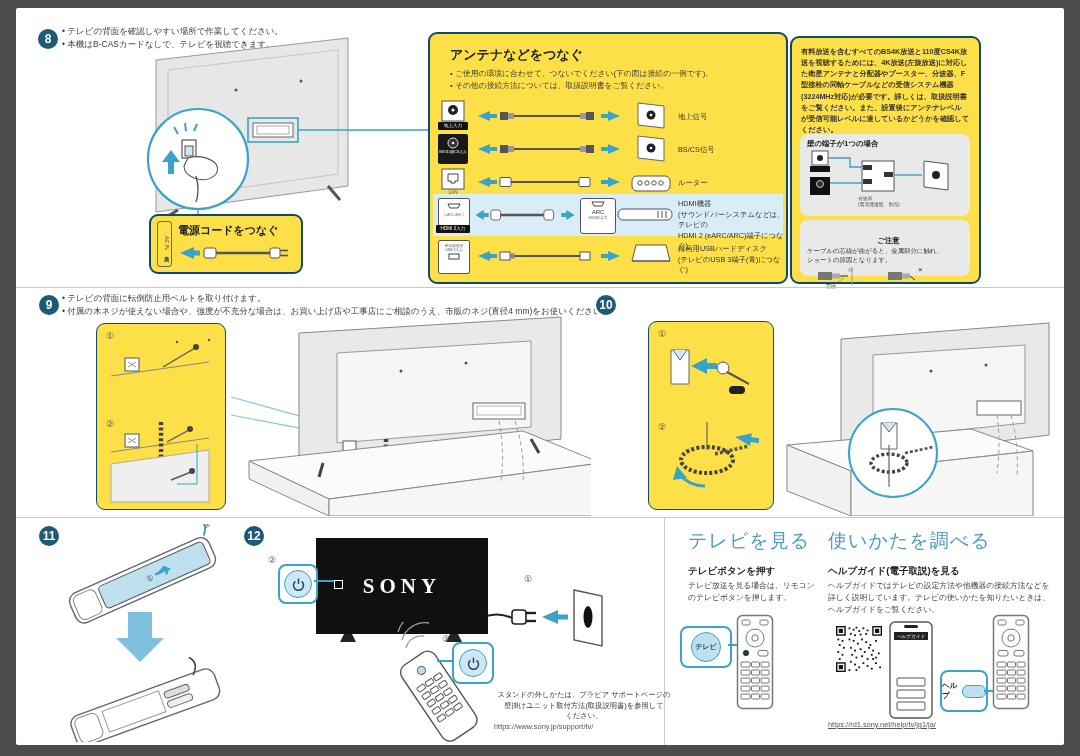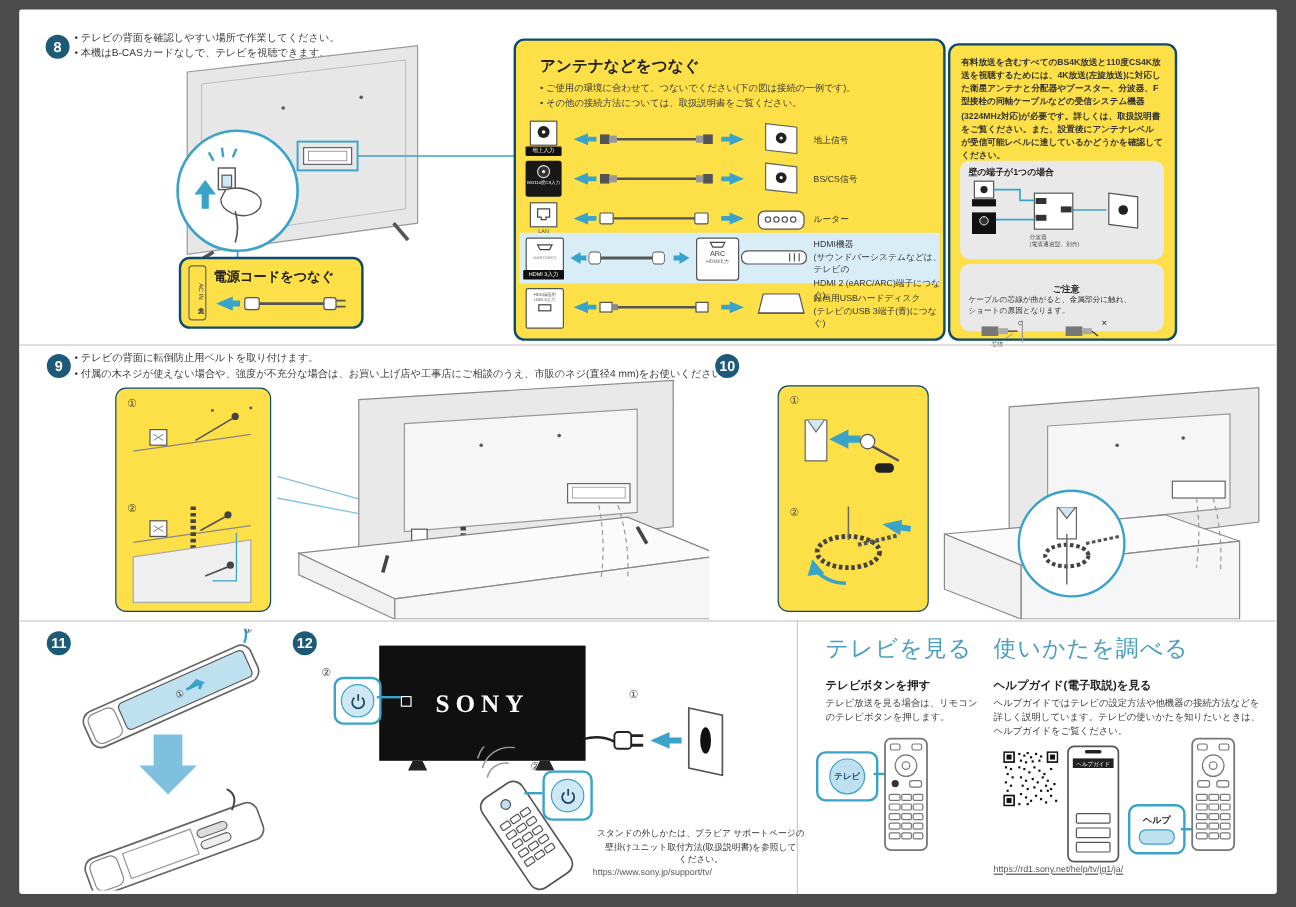--- a/index.html
+++ b/index.html
@@ -576,7 +576,7 @@
         </g>
   </svg>
 
-  <div class="callout" style="left:924px;top:662px;width:44px;height:38px;flex-direction:column;gap:2px;">
+  <div class="callout" style="left:924px;top:662px;width:44px;height:38px;flex-direction:row;gap:2px;">
     <div style="font-size:7.5px;font-weight:bold;color:#222;">ヘルプ</div>
     <div style="width:28px;height:11px;border-radius:6px;background:#bfe0ef;border:1.5px solid #39a3c9;"></div>
   </div>

